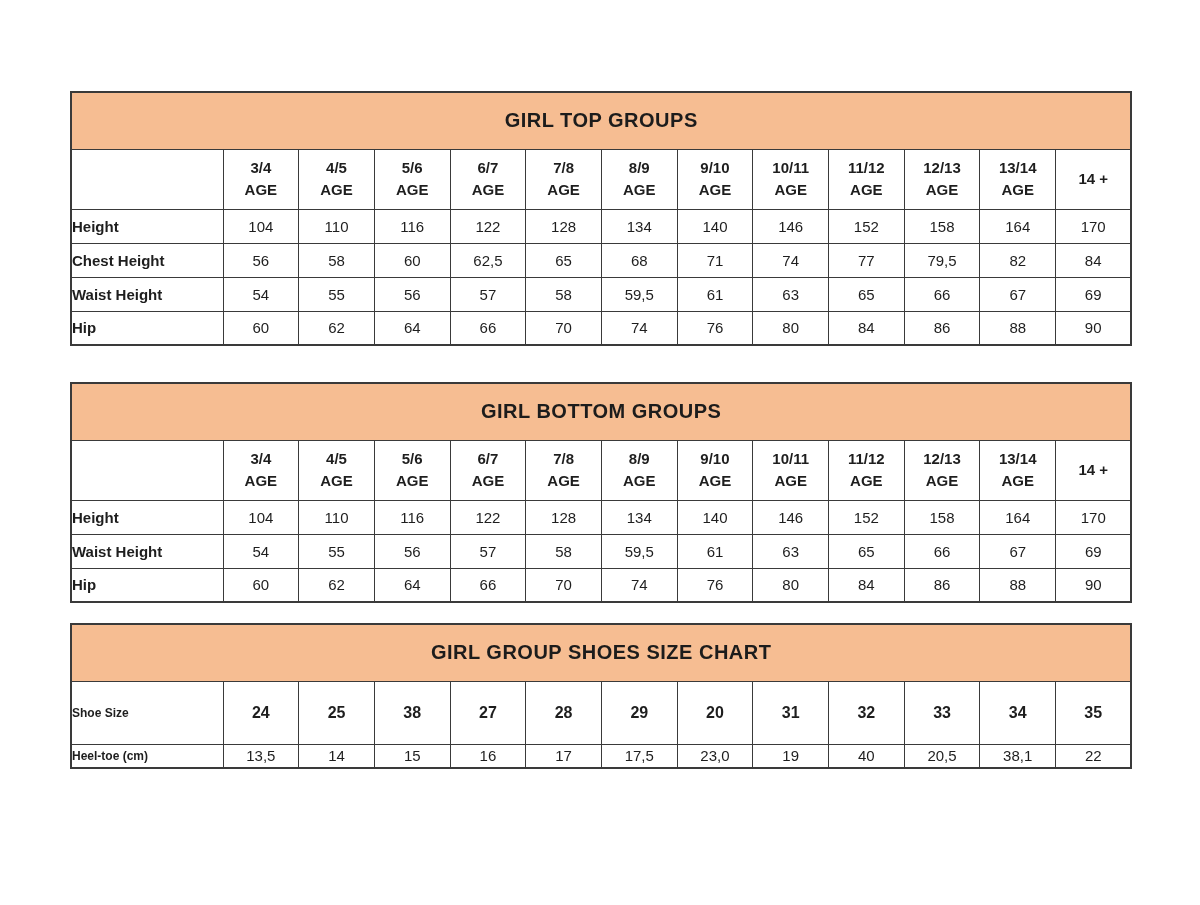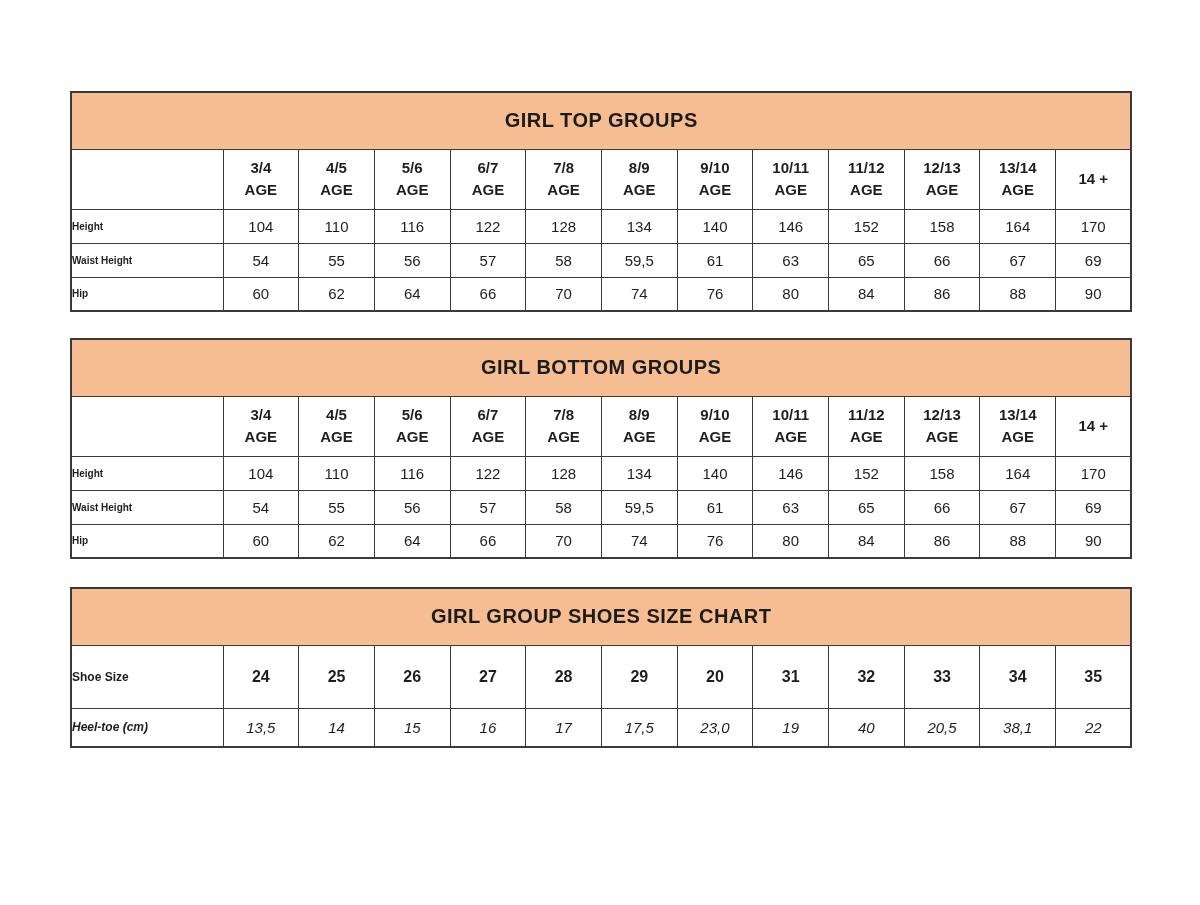--- a/index.html
+++ b/index.html
@@ -66,7 +66,7 @@
   #table-0 tbody tr.data-row,
   #table-1 tbody tr.data-row { height: 34px; }
 
-  #table-0 { margin-bottom: 26px; }
+  #table-0 { margin-bottom: 36px; }
   #table-1 { margin-bottom: 28px; }
 
   #table-2 tbody tr.data-row:nth-child(1) { height: 63px; }

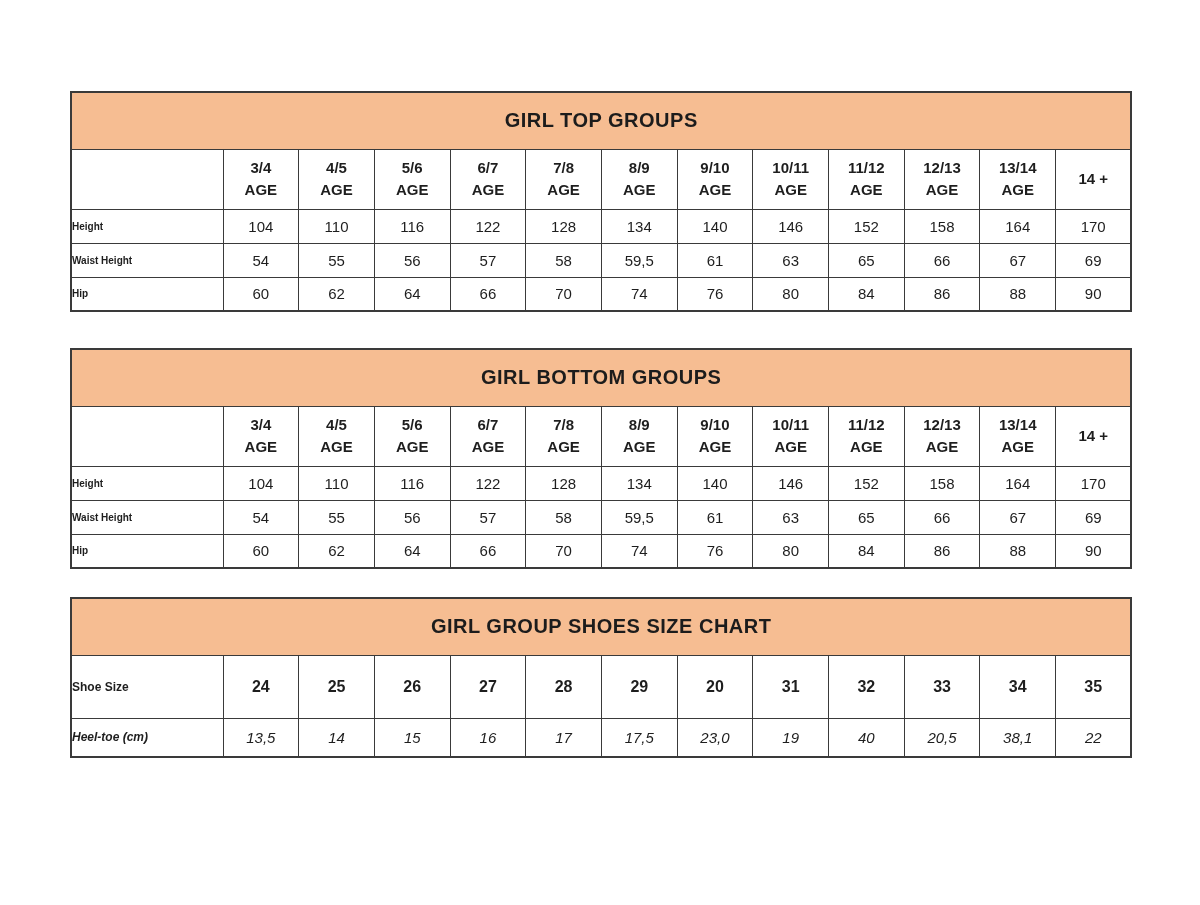--- a/index.html
+++ b/index.html
@@ -54,7 +54,7 @@
     text-align: left;
     padding-left: 12px;
     font-weight: bold;
-    font-size: 10px;
+    font-size: 15px;
     vertical-align: middle;
   }
   td.value-cell {

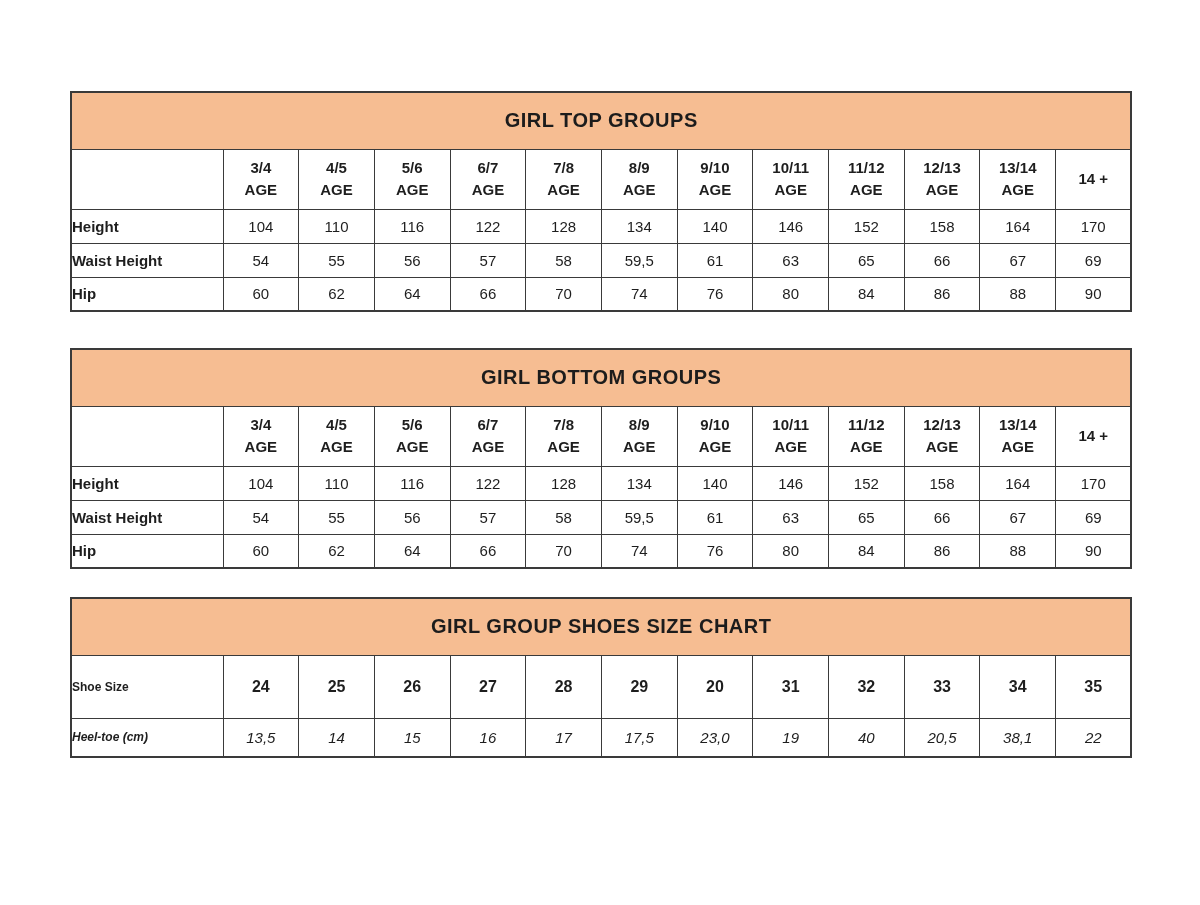--- a/index.html
+++ b/index.html
@@ -144,6 +144,21 @@
           <td class="value-cell">158</td>
           <td class="value-cell">164</td>
           <td class="value-cell">170</td>
+        </tr>
+        <tr class="data-row">
+          <td class="label-cell">Chest Height</td>
+          <td class="value-cell">56</td>
+          <td class="value-cell">58</td>
+          <td class="value-cell">60</td>
+          <td class="value-cell">62,5</td>
+          <td class="value-cell">65</td>
+          <td class="value-cell">68</td>
+          <td class="value-cell">71</td>
+          <td class="value-cell">74</td>
+          <td class="value-cell">77</td>
+          <td class="value-cell">79,5</td>
+          <td class="value-cell">82</td>
+          <td class="value-cell">84</td>
         </tr>
         <tr class="data-row">
           <td class="label-cell">Waist Height</td>

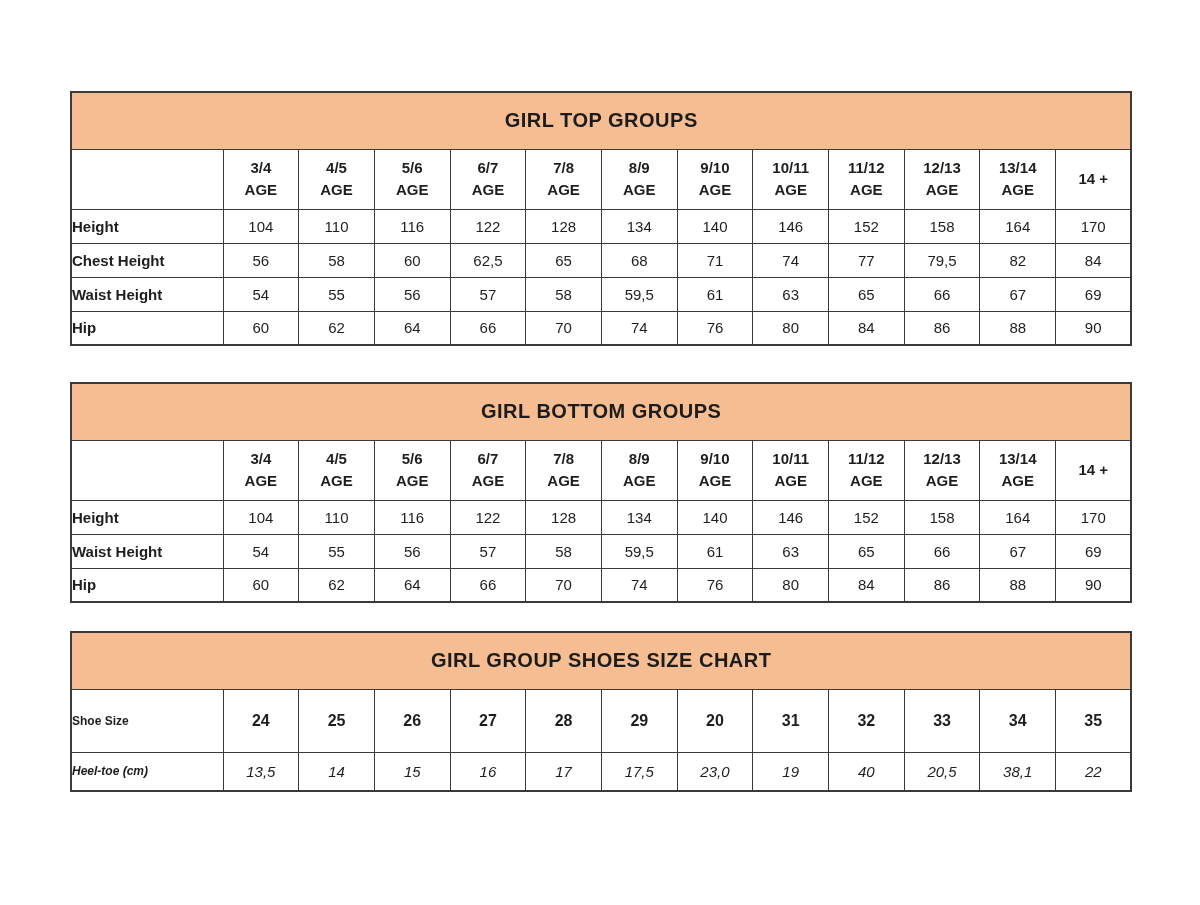--- a/index.html
+++ b/index.html
@@ -67,7 +67,7 @@
   #table-1 tbody tr.data-row { height: 34px; }
 
   #table-0 { margin-bottom: 36px; }
-  #table-1 { margin-bottom: 28px; }
+  #table-1 { margin-bottom: 20px; }
 
   #table-2 tbody tr.data-row:nth-child(1) { height: 63px; }
   #table-2 tbody tr.data-row:nth-child(2) { height: 39px; font-style: italic; }

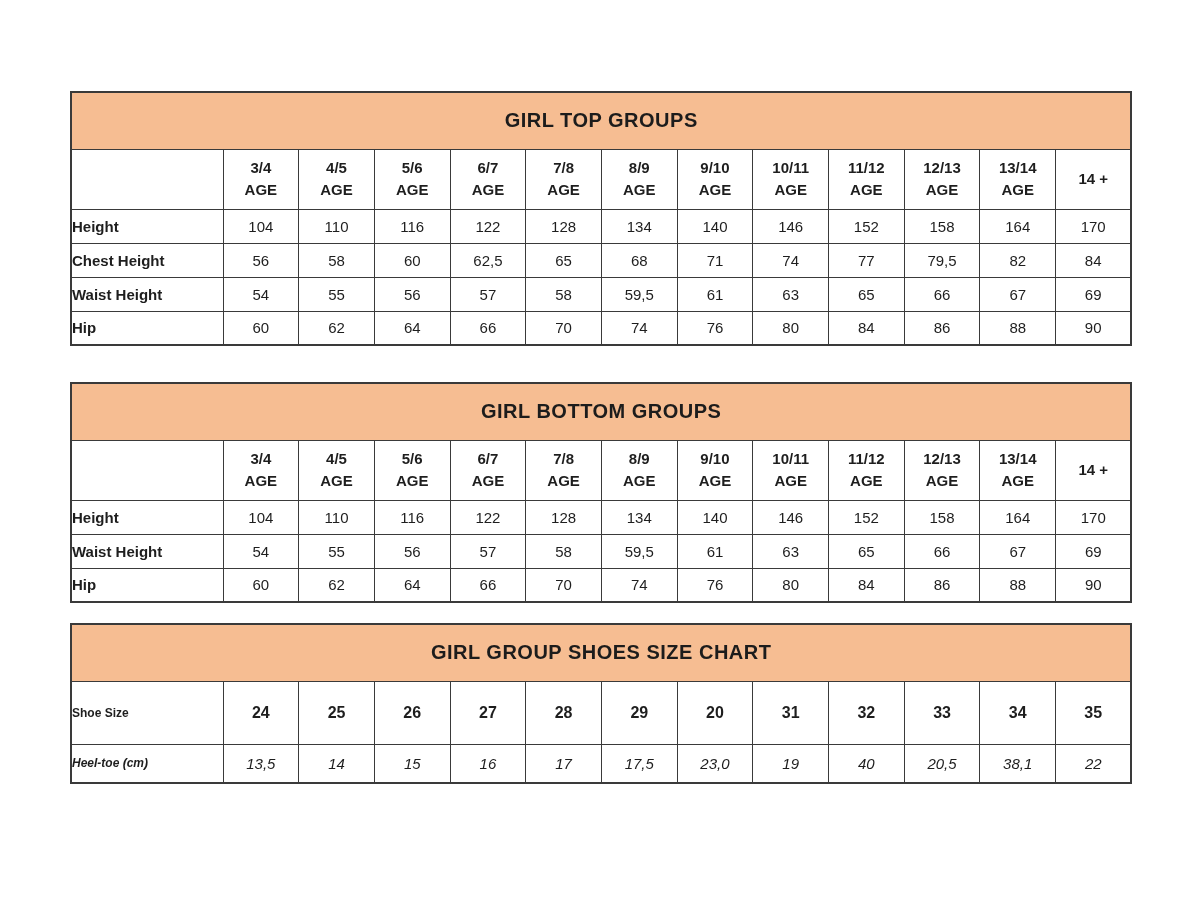--- a/index.html
+++ b/index.html
@@ -315,7 +315,7 @@
           <td class="label-cell">Shoe Size</td>
           <td class="value-cell">24</td>
           <td class="value-cell">25</td>
-          <td class="value-cell">26</td>
+          <td class="value-cell">38</td>
           <td class="value-cell">27</td>
           <td class="value-cell">28</td>
           <td class="value-cell">29</td>

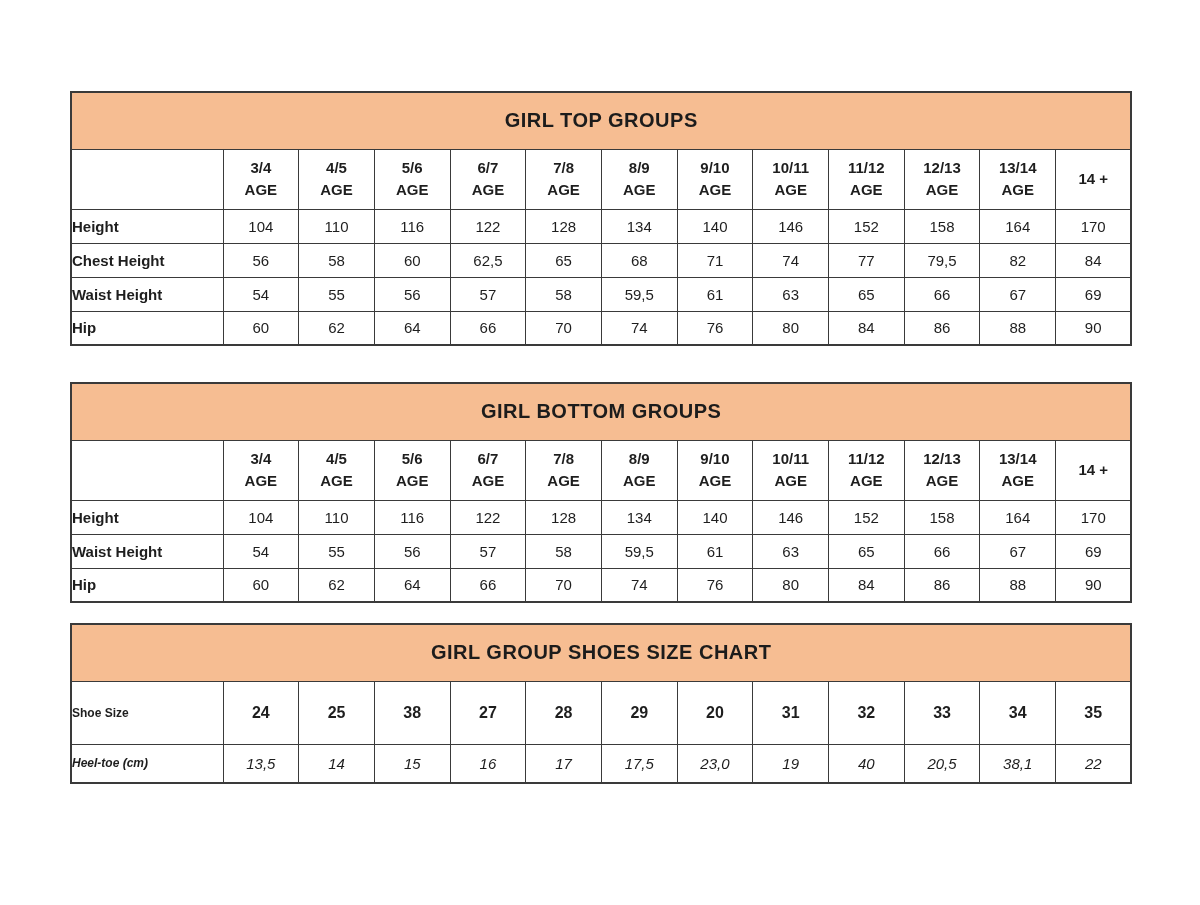--- a/index.html
+++ b/index.html
@@ -70,7 +70,7 @@
   #table-1 { margin-bottom: 20px; }
 
   #table-2 tbody tr.data-row:nth-child(1) { height: 63px; }
-  #table-2 tbody tr.data-row:nth-child(2) { height: 39px; font-style: italic; }
+  #table-2 tbody tr.data-row:nth-child(2) { height: 24px; }
   #table-2 td.label-cell { font-size: 12px; }
   tr.bold-values td.value-cell {
     font-weight: bold;

